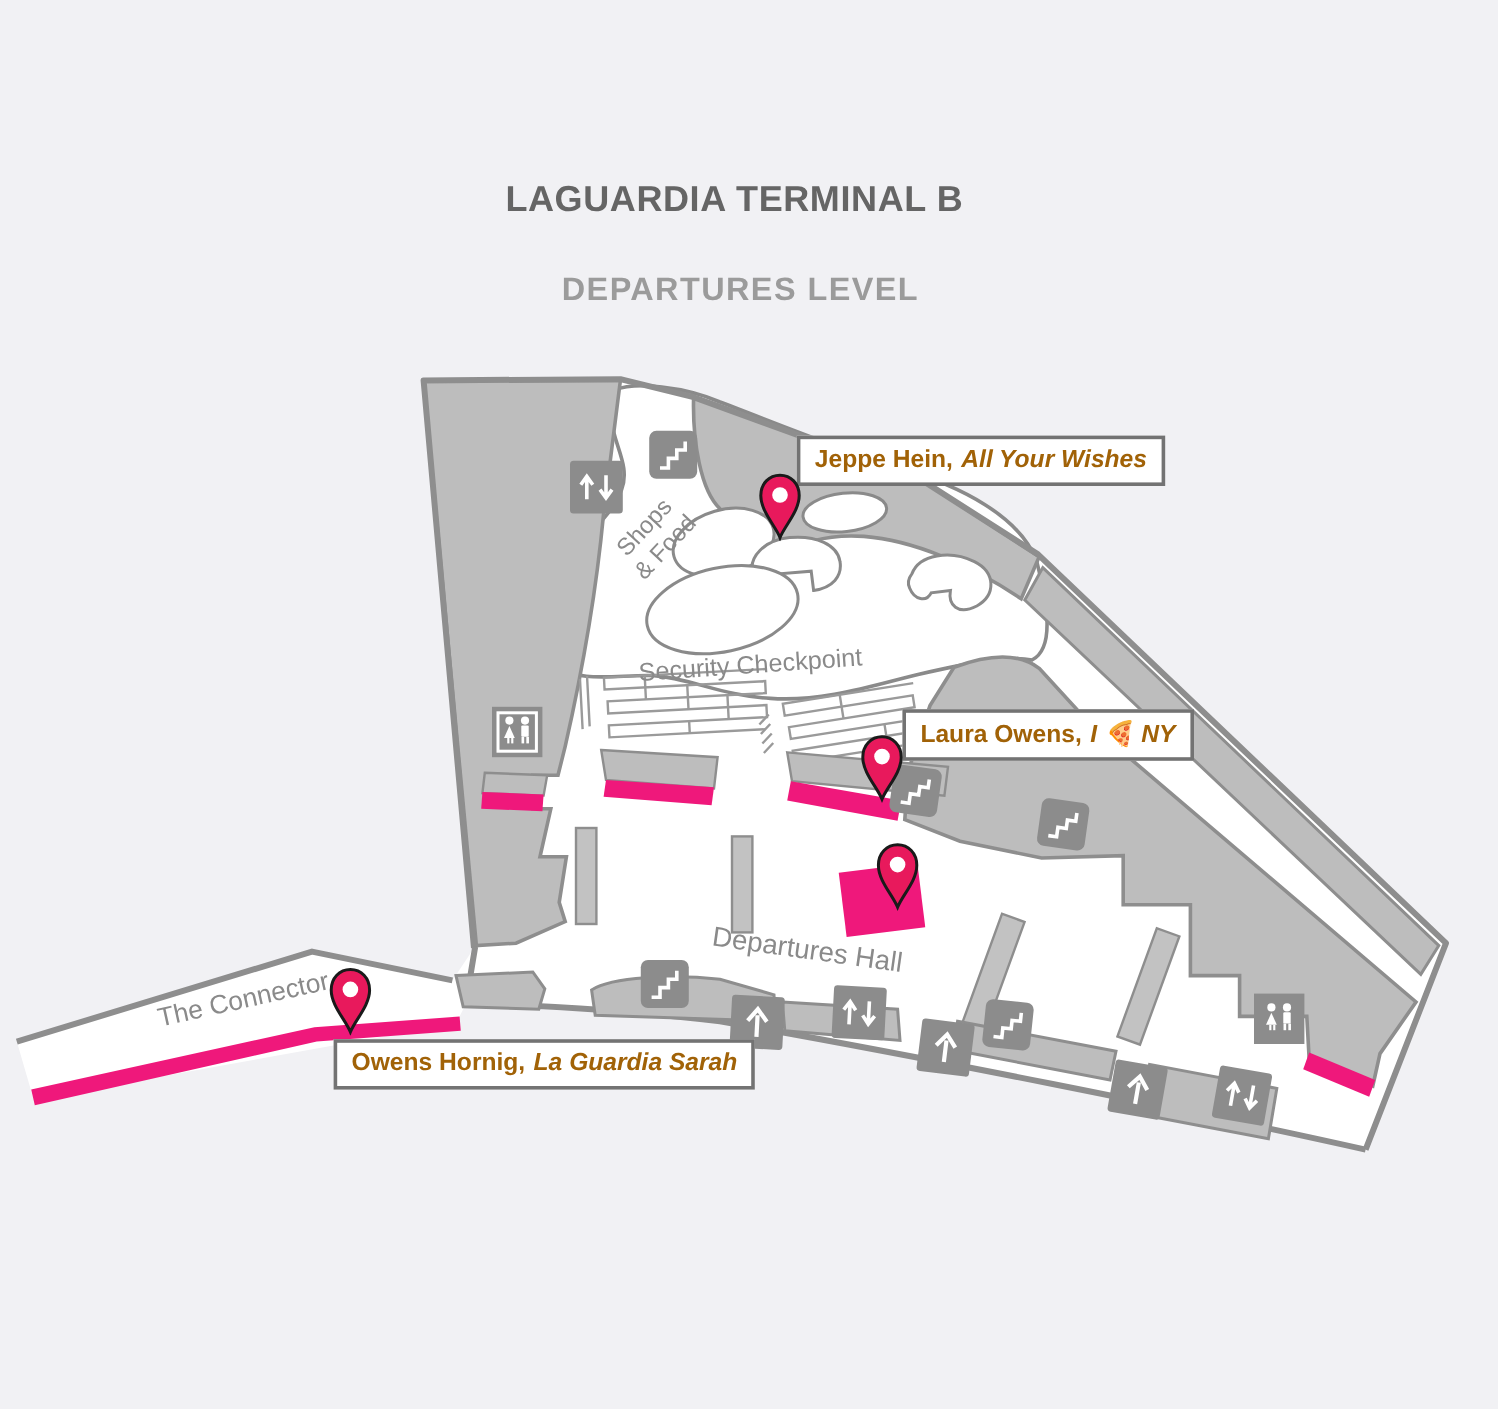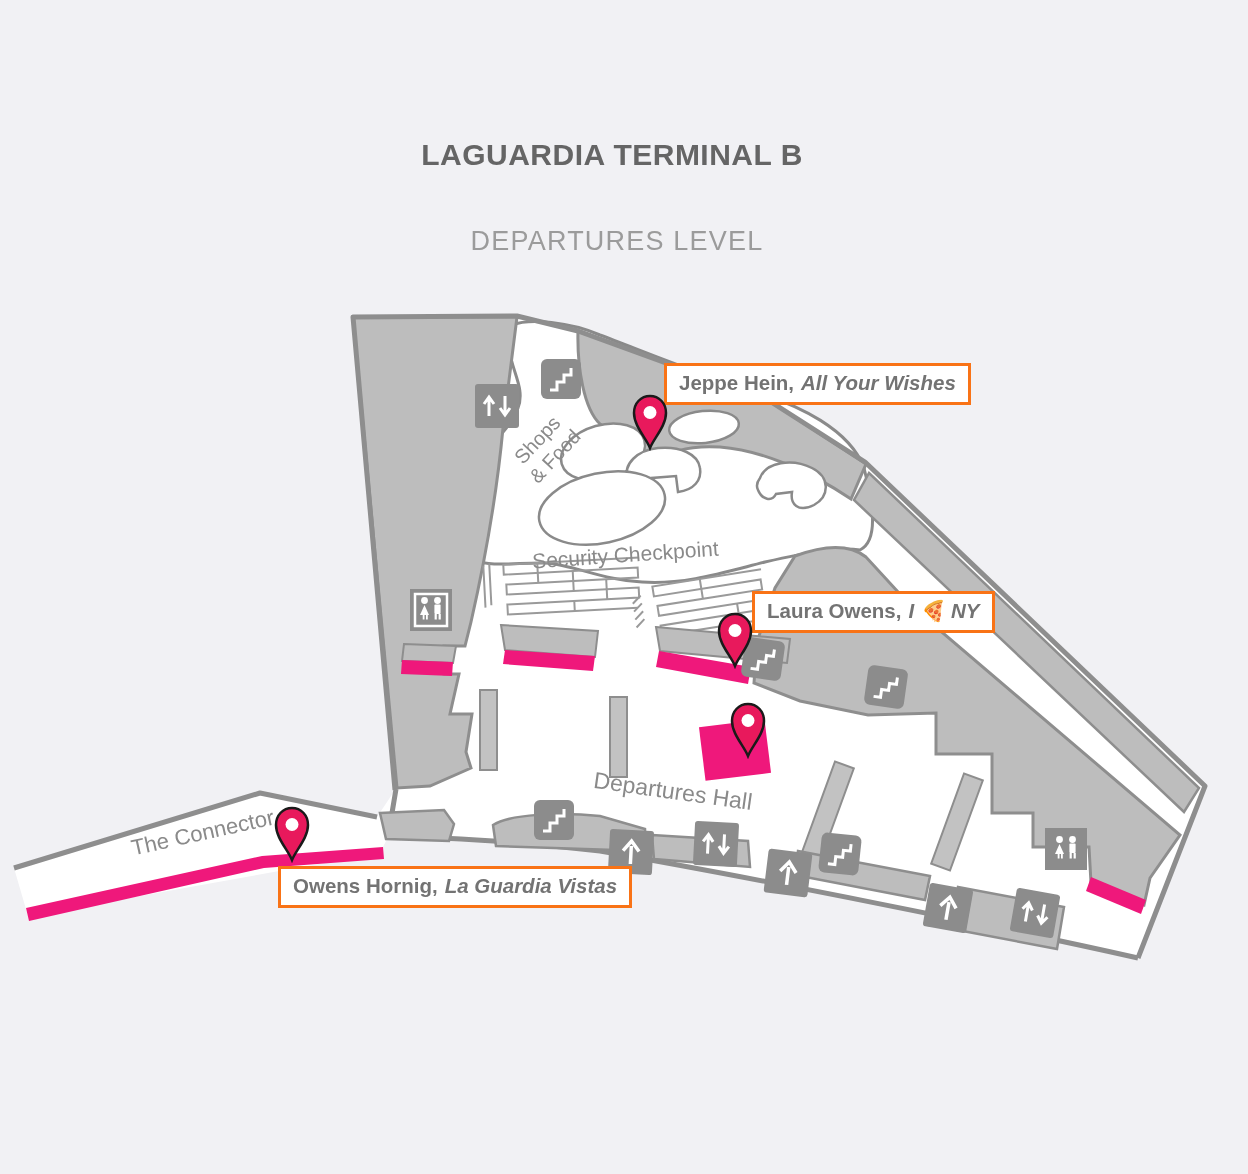--- a/index.html
+++ b/index.html
@@ -6,7 +6,7 @@
   .stage{position:relative;width:1248px;height:1174px;background:#F1F1F4;
          font-family:"Liberation Sans",sans-serif;overflow:hidden;}
   .stage svg.map{position:absolute;left:0;top:0;}
-  .map-title{position:absolute;top:138px;left:0;width:1224px;text-align:center;
+  .map-title{position:absolute;top:150px;left:0;width:1224px;text-align:center;
              font-size:30px;font-weight:700;color:#656565;letter-spacing:.5px;}
   .map-subtitle{position:absolute;top:226px;left:0;width:1234px;text-align:center;
              font-size:27px;font-weight:400;color:#9B9B9B;letter-spacing:1.2px;}

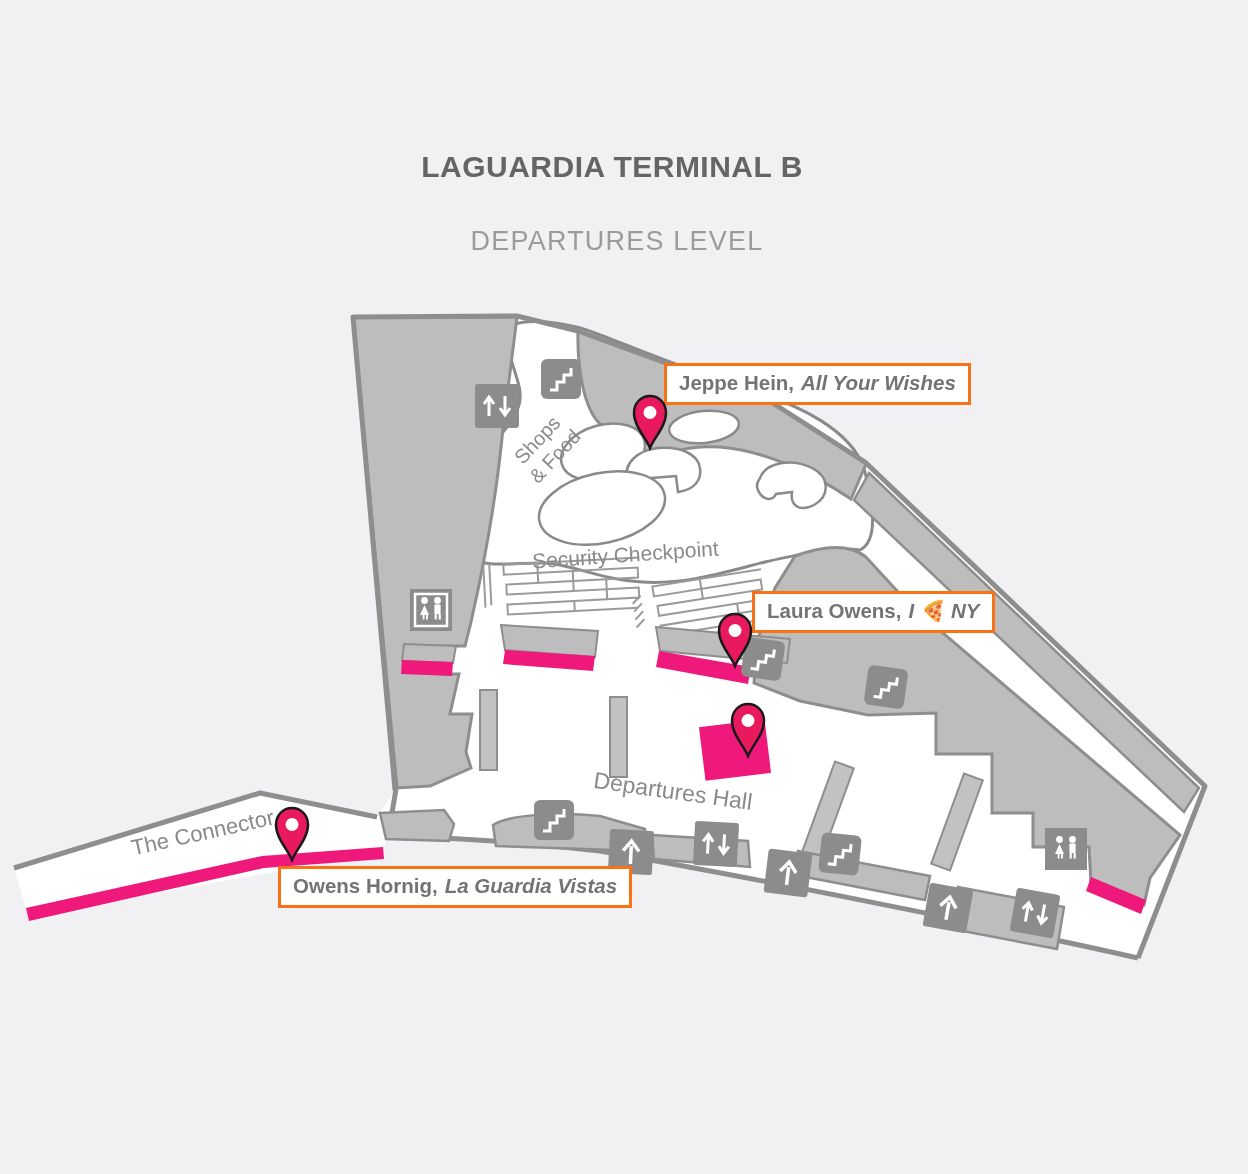--- a/index.html
+++ b/index.html
@@ -9,7 +9,7 @@
   .map-title{position:absolute;top:150px;left:0;width:1224px;text-align:center;
              font-size:30px;font-weight:700;color:#656565;letter-spacing:.5px;}
   .map-subtitle{position:absolute;top:226px;left:0;width:1234px;text-align:center;
-             font-size:27px;font-weight:400;color:#9B9B9B;letter-spacing:1.2px;}
+             font-size:27px;font-weight:700;color:#9B9B9B;letter-spacing:1.2px;}
   .area-label{position:absolute;color:#8A8A8A;white-space:nowrap;}
   .lbl-shops{left:498px;top:424px;width:96px;text-align:center;font-size:20px;
              line-height:1.2;transform:rotate(-47deg);}

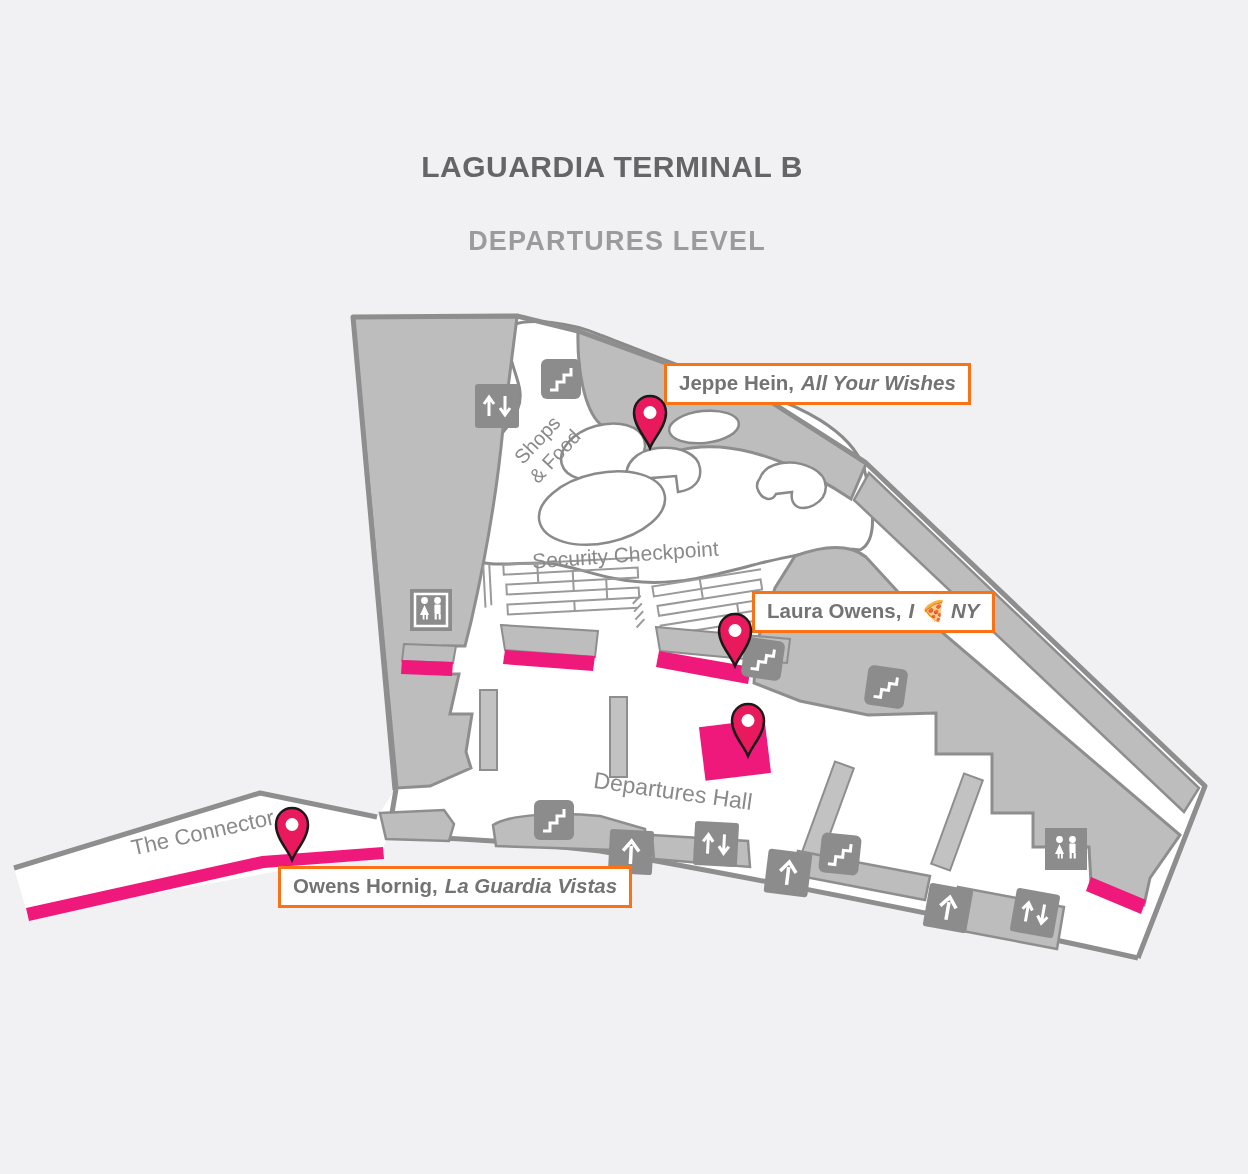--- a/index.html
+++ b/index.html
@@ -16,8 +16,8 @@
   .lbl-security{left:532px;top:543px;font-size:21px;transform:rotate(-4deg);}
   .lbl-departures{left:593px;top:778px;font-size:23px;transform:rotate(8deg);}
   .lbl-connector{left:130px;top:820px;font-size:22px;transform:rotate(-12.5deg);}
-  .art-label{position:absolute;background:#fff;border:3px solid #f97316;
-             padding:5px 12px 7px 12px;font-size:20.5px;font-weight:700;color:#737373;
+  .art-label{position:absolute;background:#fff;border:3px solid #737373;
+             padding:5px 12px 7px 12px;font-size:20.5px;font-weight:700;color:#a16207;
              white-space:nowrap;}
   .art-label .t{font-style:italic;margin-left:7px;}
   .lbl-jeppe{left:664px;top:363px;}

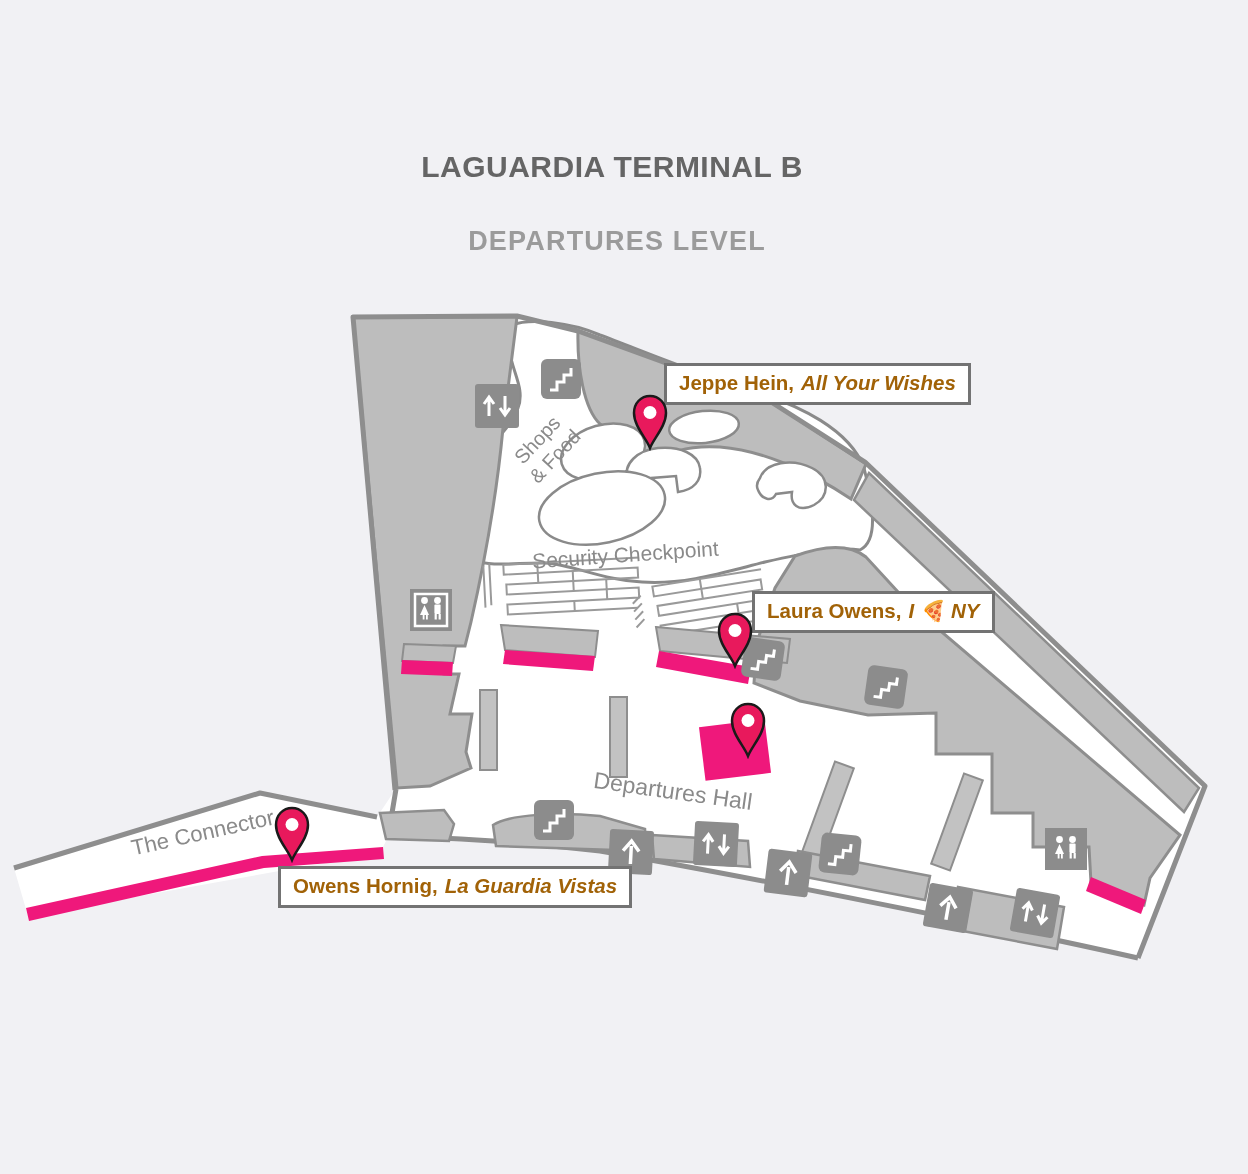--- a/index.html
+++ b/index.html
@@ -197,7 +197,7 @@
     <span class="a">Laura Owens,</span><span class="t">I 🍕 NY</span>
   </div>
   <div class="art-label lbl-sabine">
-    <span class="a">Owens Hornig,</span><span class="t">La Guardia Vistas</span>
+    <span class="a">Owens Hornig,</span><span class="t">La Guardia Sarah</span>
   </div>
 
   <svg class="pin pin-jeppe" viewBox="-20 -44 40 60">

